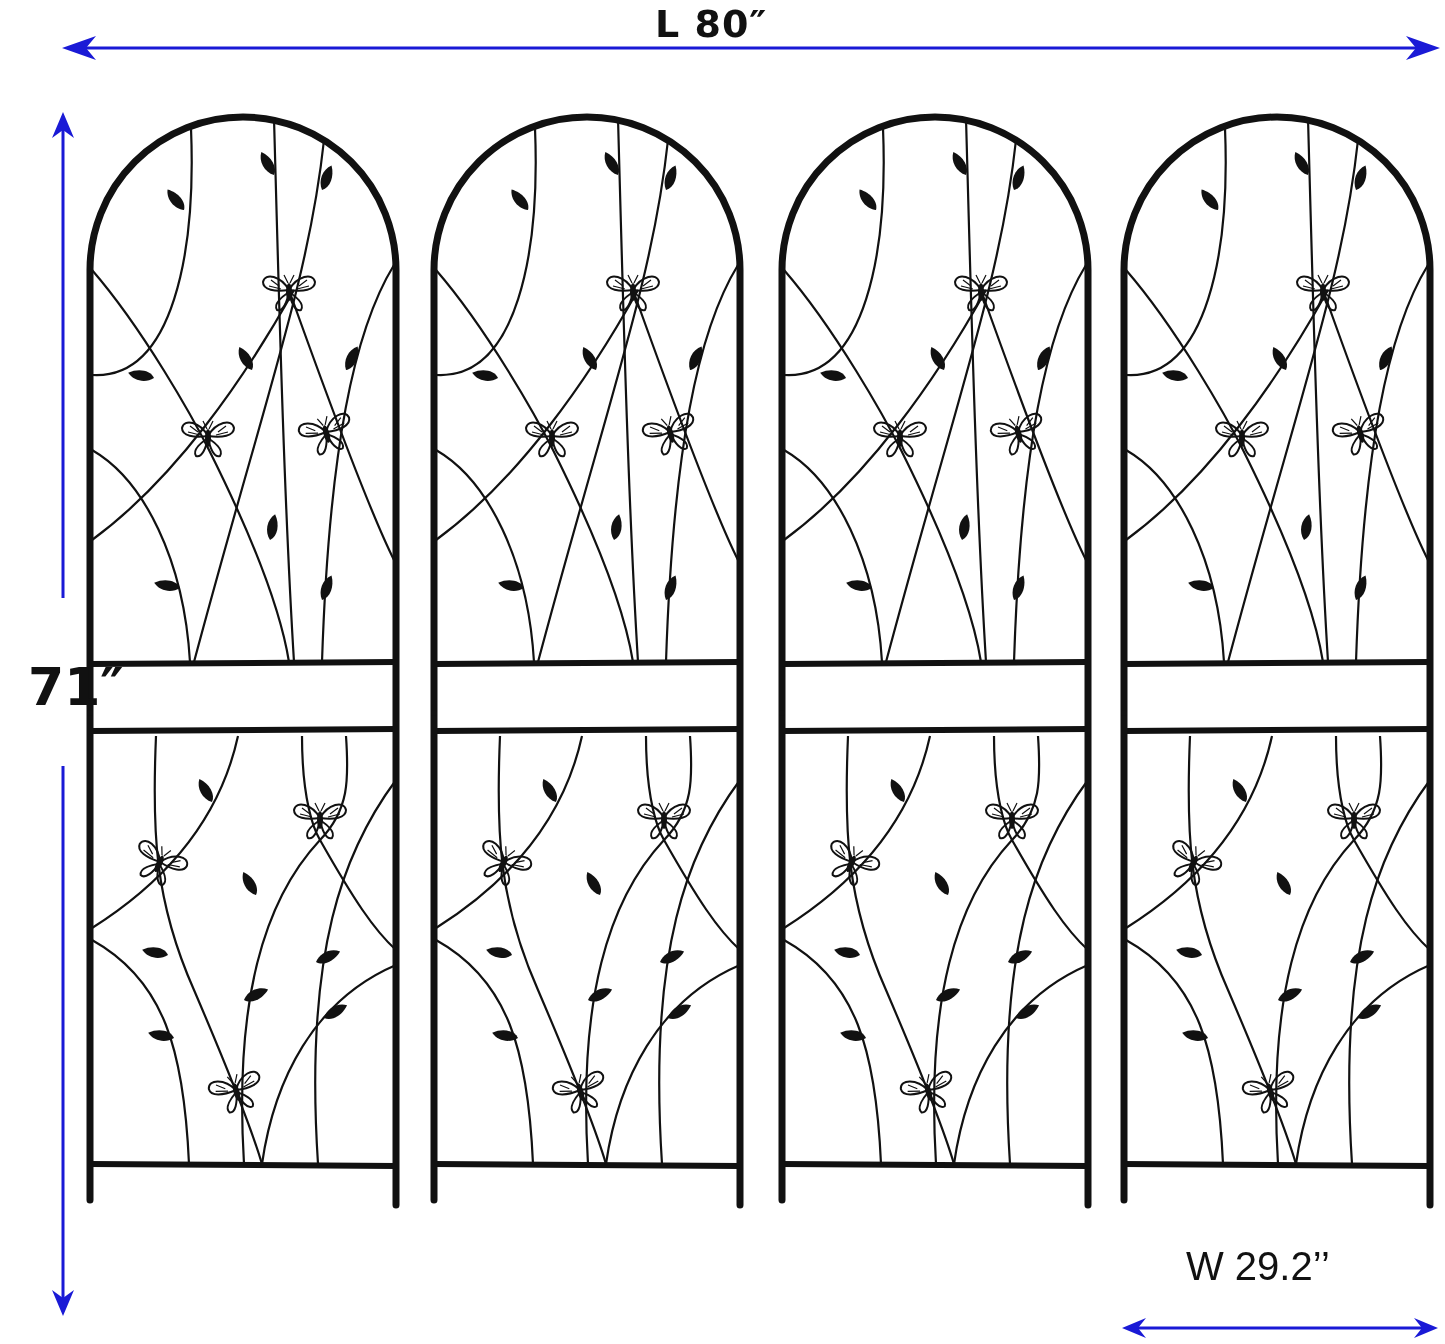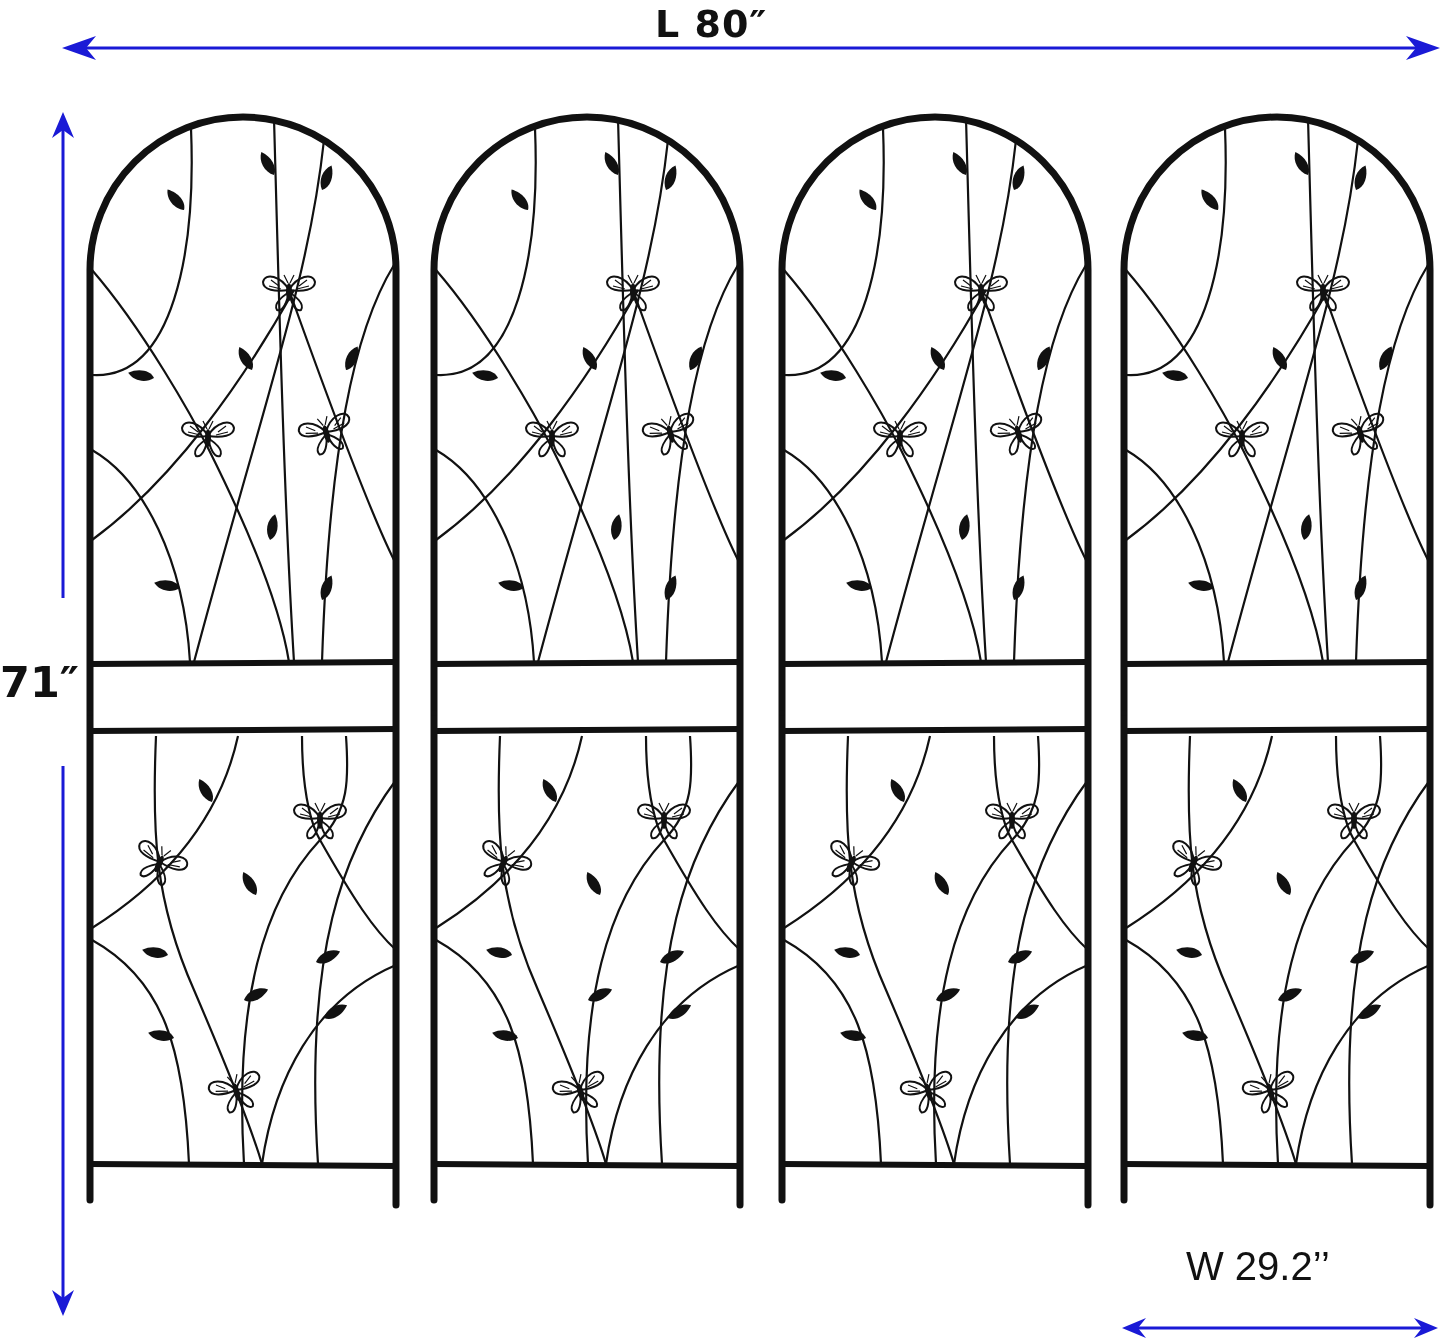--- a/index.html
+++ b/index.html
@@ -7,7 +7,7 @@
   svg { position:absolute; left:0; top:0; }
   .dim-label { position:absolute; font-family:"DejaVu Sans", sans-serif; font-weight:bold; color:#111; white-space:nowrap; }
   #lbl-length { left:655px; top:2px; font-size:38px; letter-spacing:1px; }
-  #lbl-height { left:0px; top:657px; font-size:43px; }
+  #lbl-height { left:0px; top:657px; font-size:52px;padding-left:28px; }
   #lbl-width { left:1186px; top:1244px; font-size:40px; font-weight:normal; font-family:"Liberation Sans", sans-serif; }
 </style>
 </head>

